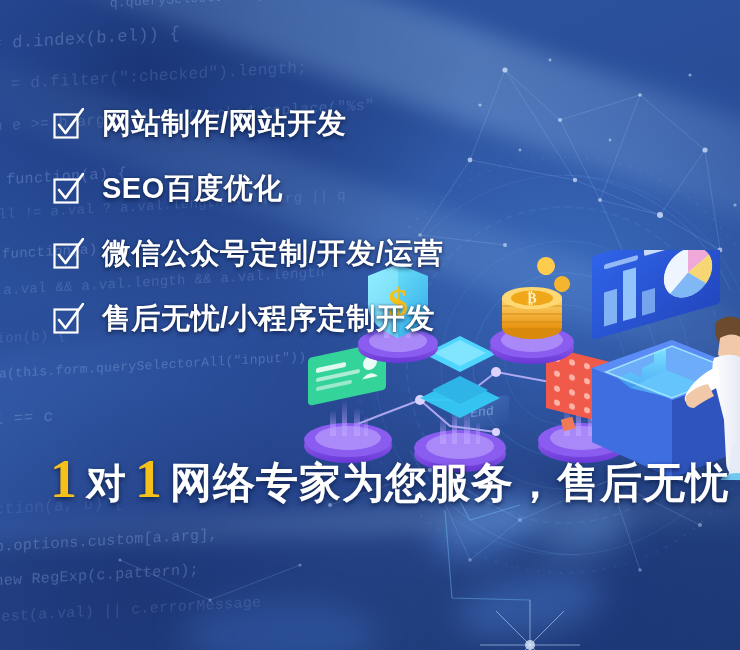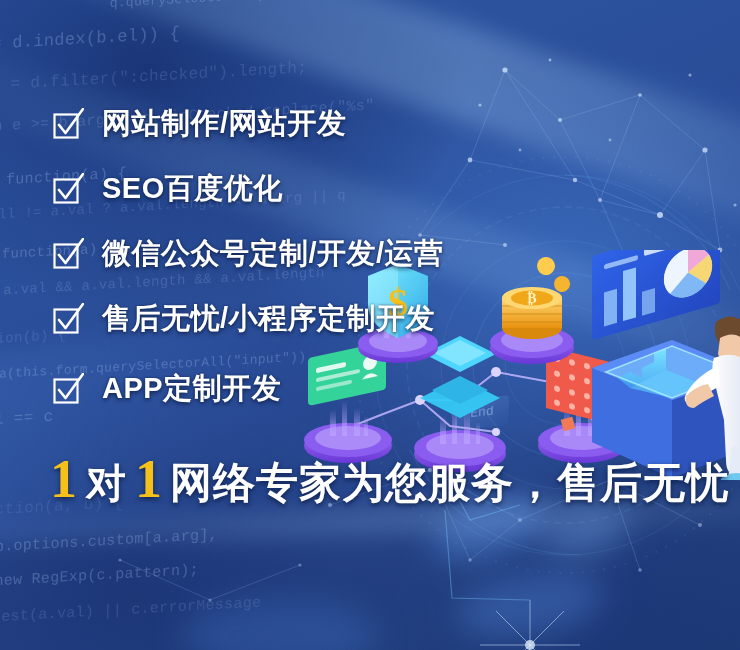--- a/index.html
+++ b/index.html
@@ -471,15 +471,6 @@
       </span>
       <span class="rtext">售后无忧/小程序定制开发</span>
     </div>
-    <div class="row">
-      <span class="cbx">
-        <svg viewBox="0 0 32 32" width="32" height="32">
-          <rect x="2.5" y="6.5" width="23" height="23" fill="none" stroke="#ffffff" stroke-width="2.2"></rect>
-          <path d="M7 17 L13.5 25 L31 1" fill="none" stroke="#ffffff" stroke-width="2.6" stroke-linecap="round" stroke-linejoin="round"></path>
-        </svg>
-      </span>
-      <span class="rtext">APP定制开发</span>
-    </div>
   </div>
 
   <div class="headline">

